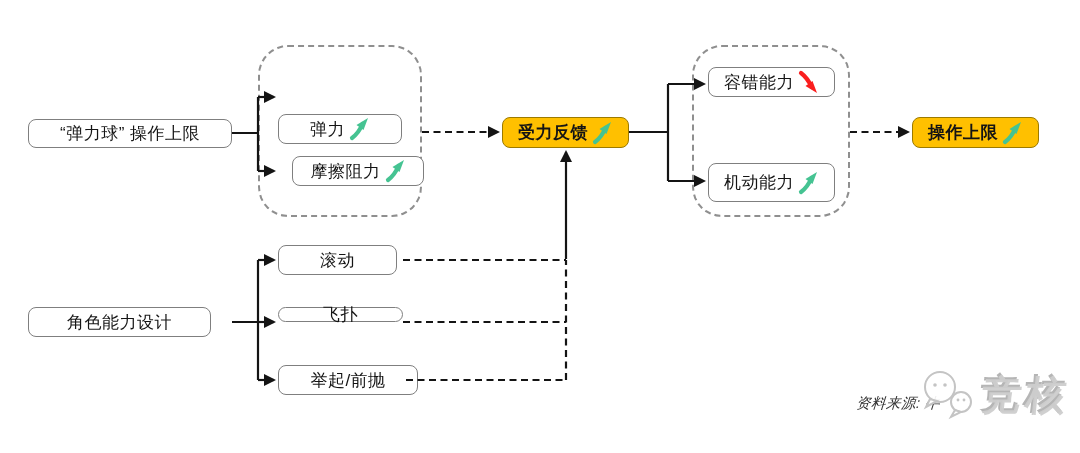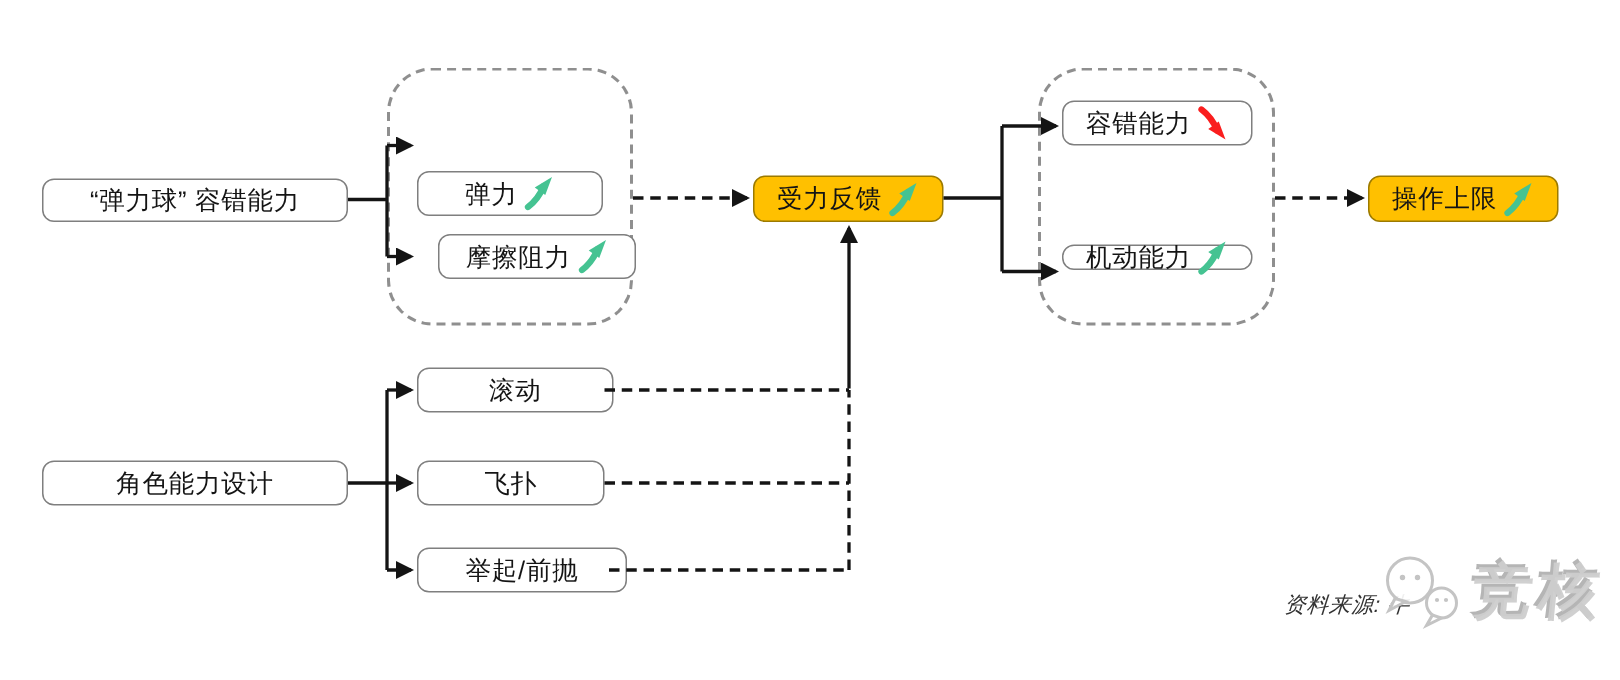--- a/index.html
+++ b/index.html
@@ -59,7 +59,7 @@
   <div class="group" style="left:692px;top:45px;width:158px;height:172px;"></div>
 
   <div class="node" style="left:28px;top:119px;width:204px;height:29px;">
-    <span>“弹力球” 容错能力</span>
+    <span>“弹力球” 操作上限</span>
   </div>
 
   <div class="node" style="left:278px;top:82px;width:124px;height:30px;margin-top:32px;">

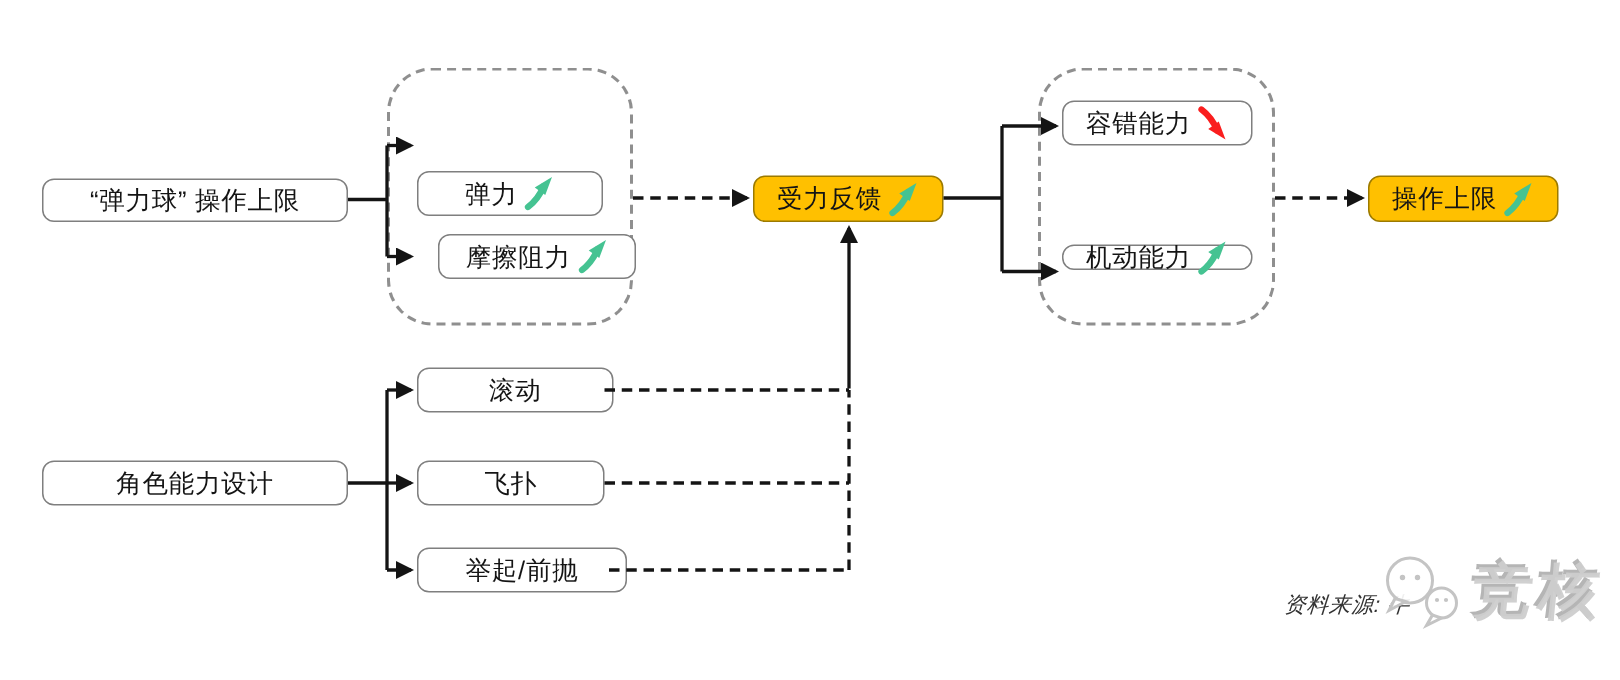--- a/index.html
+++ b/index.html
@@ -18,7 +18,7 @@
   }
   .node.orange{
     background:var(--accent-orange,#FFC000);
-    border-color:#9c7a00;font-weight:400;
+    border-color:#9c7a00;font-weight:700;
   }
   .trend{display:flex;align-items:center;}
   .trend svg{display:block;}

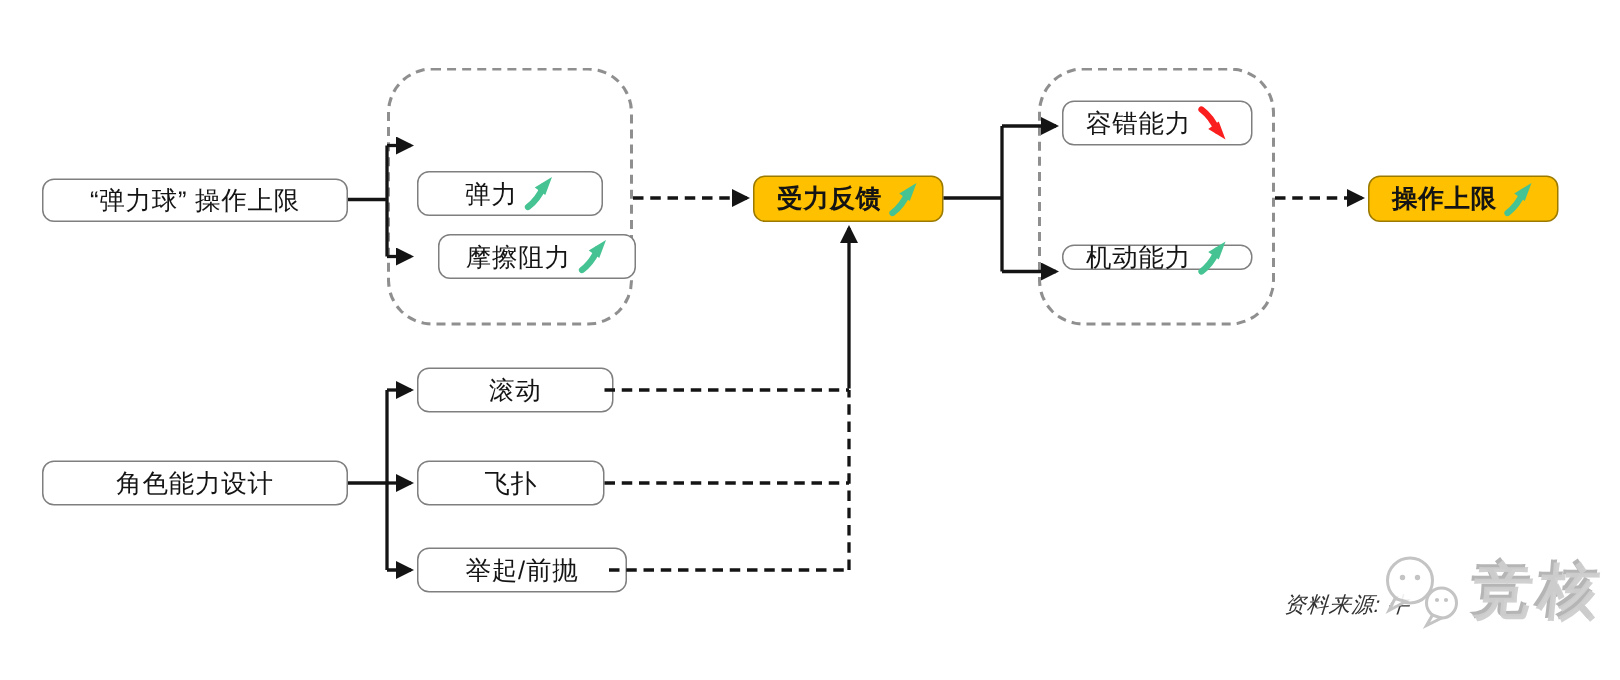--- a/index.html
+++ b/index.html
@@ -104,7 +104,7 @@
     </span>
   </div>
 
-  <div class="node" style="left:708px;top:163px;width:127px;height:17px;">
+  <div class="node" style="left:708px;top:163px;width:127px;height:39px;">
     <span>机动能力</span>
     <span class="trend trend-up">
       <svg width="22" height="24" viewBox="0 0 22 24">

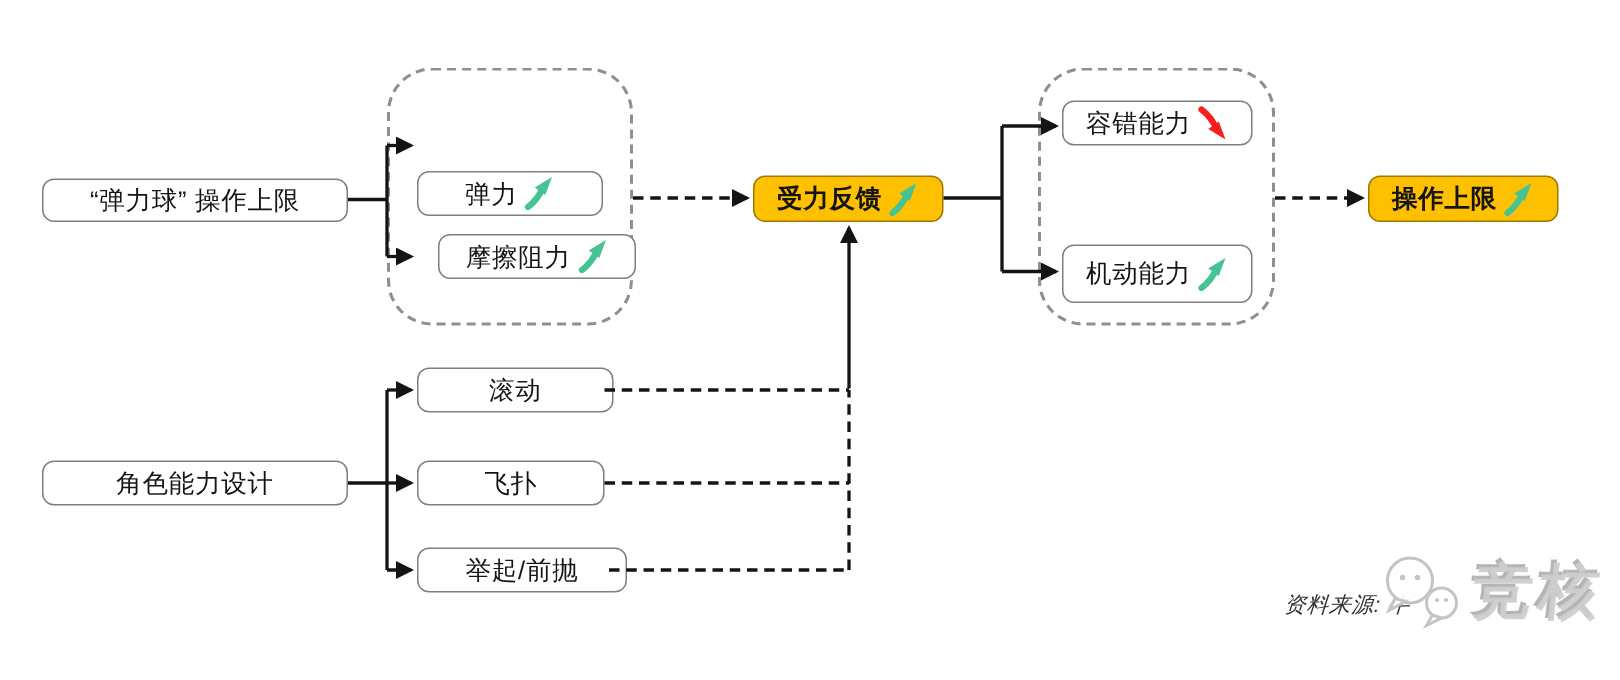--- a/index.html
+++ b/index.html
@@ -128,7 +128,7 @@
     <span>角色能力设计</span>
   </div>
 
-  <div class="node" style="left:278px;top:245px;width:131px;height:30px;">
+  <div class="node" style="left:278px;top:245px;width:119px;height:30px;">
     <span>滚动</span>
   </div>
 

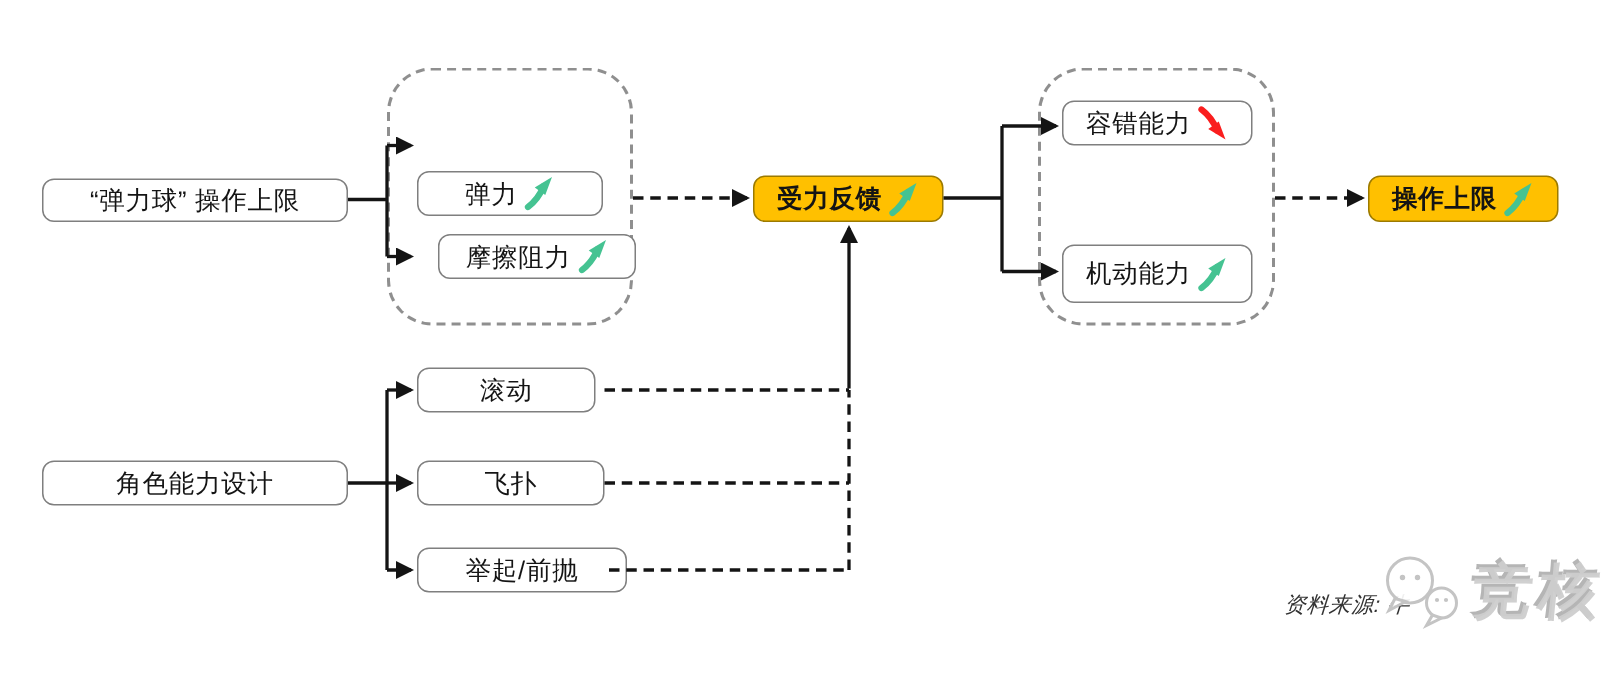--- a/index.html
+++ b/index.html
@@ -124,7 +124,7 @@
     </span>
   </div>
 
-  <div class="node" style="left:28px;top:307px;width:204px;height:30px;">
+  <div class="node" style="left:28px;top:307px;width:183px;height:30px;">
     <span>角色能力设计</span>
   </div>
 

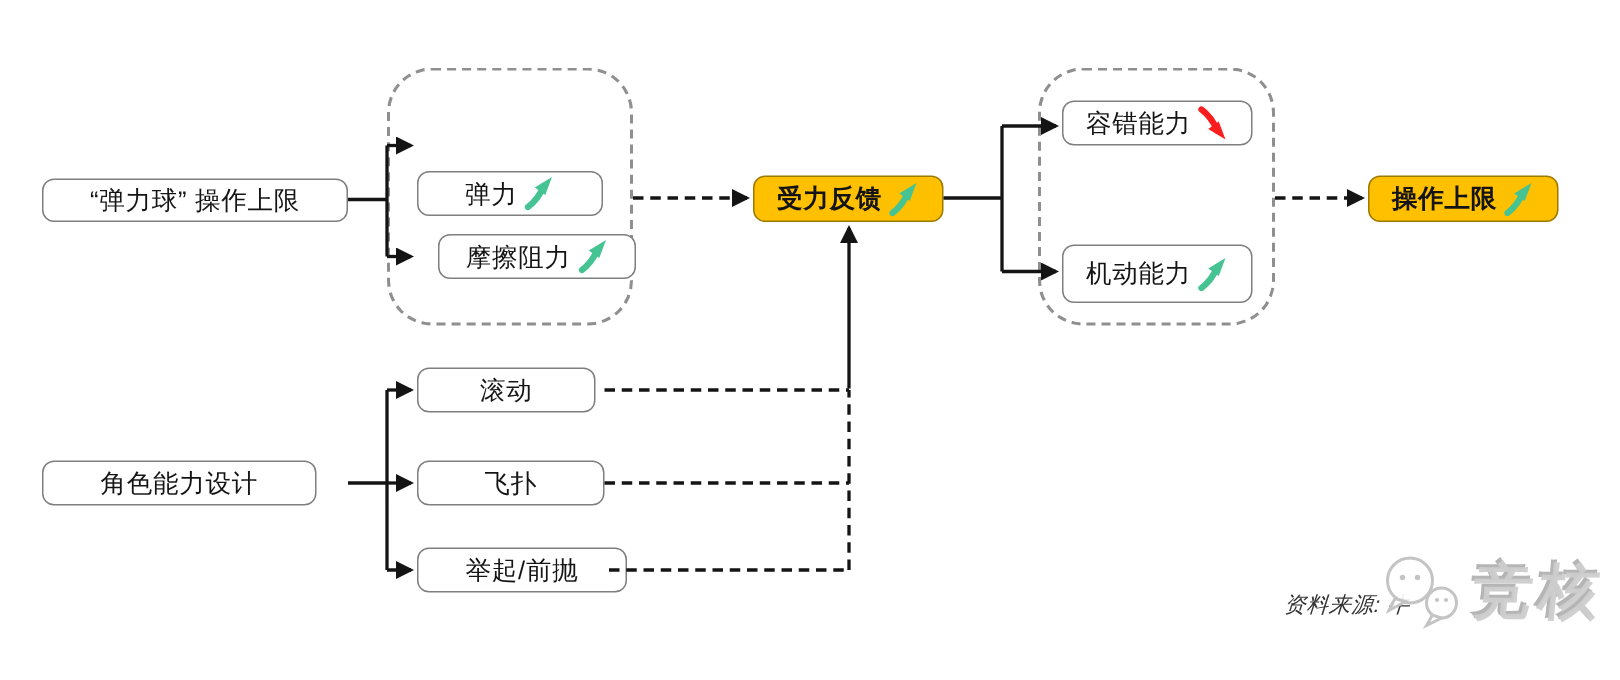--- a/index.html
+++ b/index.html
@@ -132,7 +132,7 @@
     <span>滚动</span>
   </div>
 
-  <div class="node" style="left:278px;top:307px;width:125px;height:30px;">
+  <div class="node" style="left:278px;top:307px;width:125px;height:15px;">
     <span>飞扑</span>
   </div>
 

